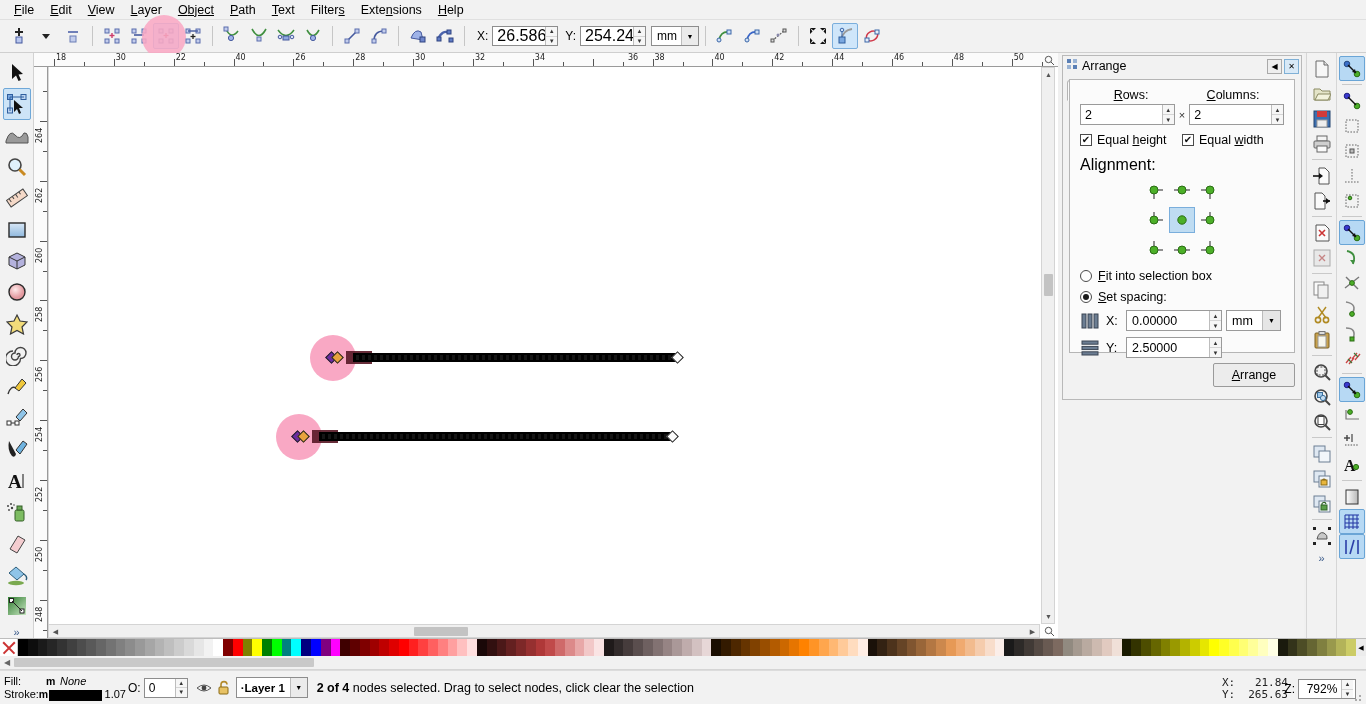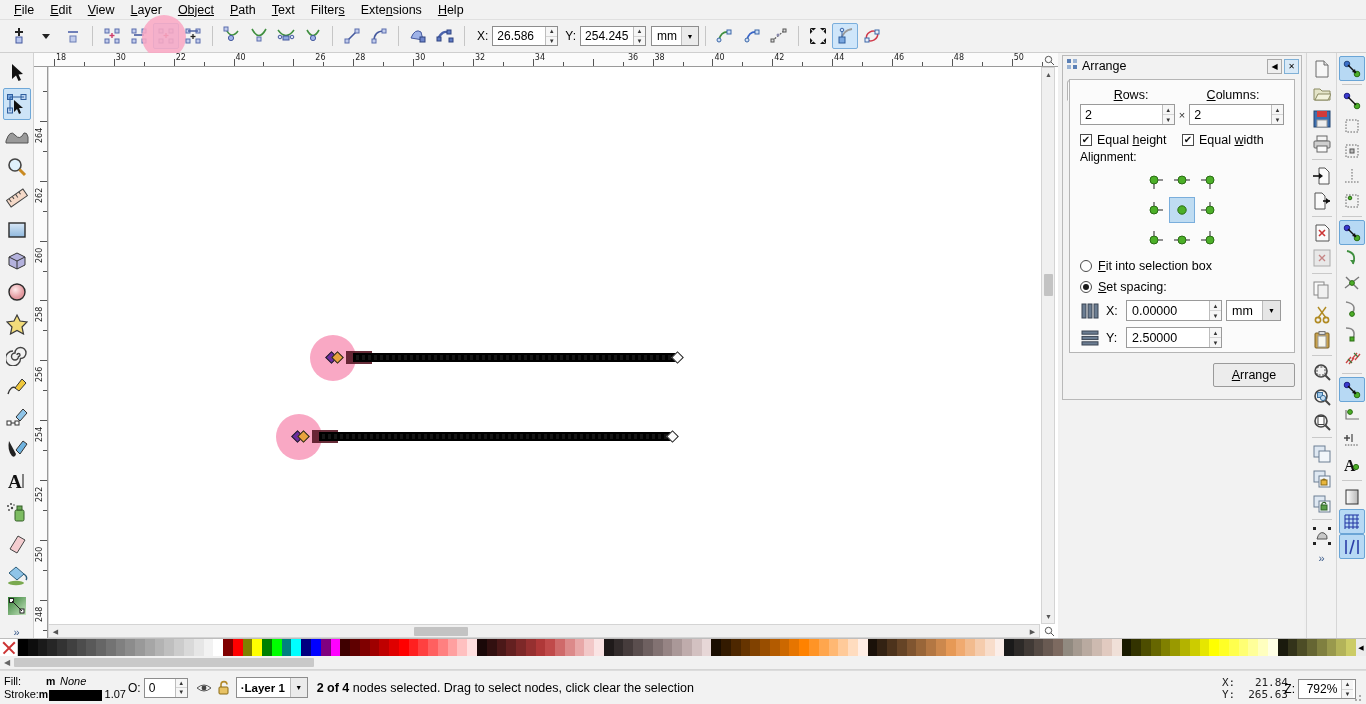--- a/index.html
+++ b/index.html
@@ -45,7 +45,7 @@
   }
   .tb-spin input {
     border: 0; outline: 0; width: 52px; height: 18px;
-    font-family: "Liberation Sans", sans-serif; font-size: 12px;
+    font-family: "Liberation Sans", sans-serif; font-size: 16px;
     text-align: left; padding-left: 4px; background: #fff;
   }
   .spin-arrows {

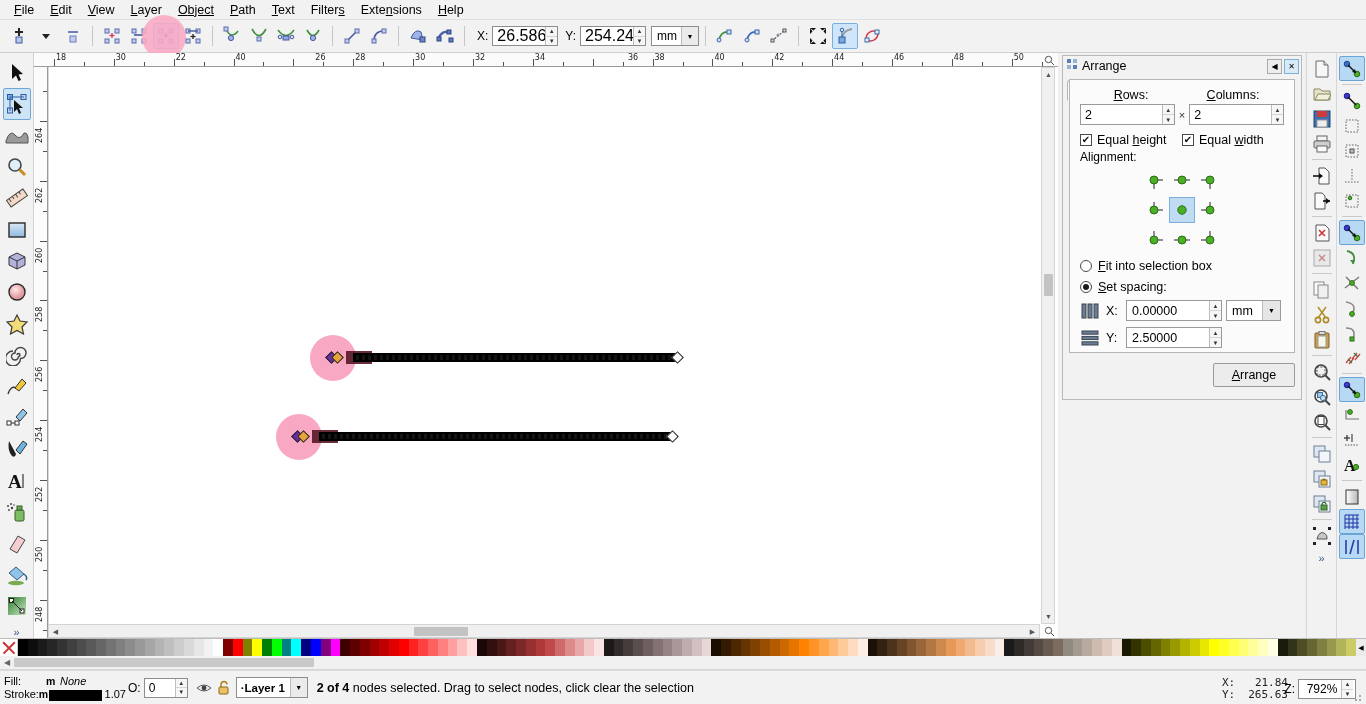--- a/index.html
+++ b/index.html
@@ -757,7 +757,7 @@
       <div class="rlabel" style="left: 201.51px; top: 0px;">40</div>
       <div class="rtick" style="left: 229.4px; width: 1px; bottom: 0px; height: 4px;"></div>
       <div class="rtick" style="left: 259.4px; width: 1px; bottom: 0px; height: 7px;"></div>
-      <div class="rlabel" style="left: 261.37px; top: 0px; margin-left: 20px;">26</div>
+      <div class="rlabel" style="left: 261.37px; top: 0px;">26</div>
       <div class="rtick" style="left: 289.3px; width: 1px; bottom: 0px; height: 4px;"></div>
       <div class="rtick" style="left: 319.2px; width: 1px; bottom: 0px; height: 7px;"></div>
       <div class="rlabel" style="left: 321.23px; top: 0px;">28</div>

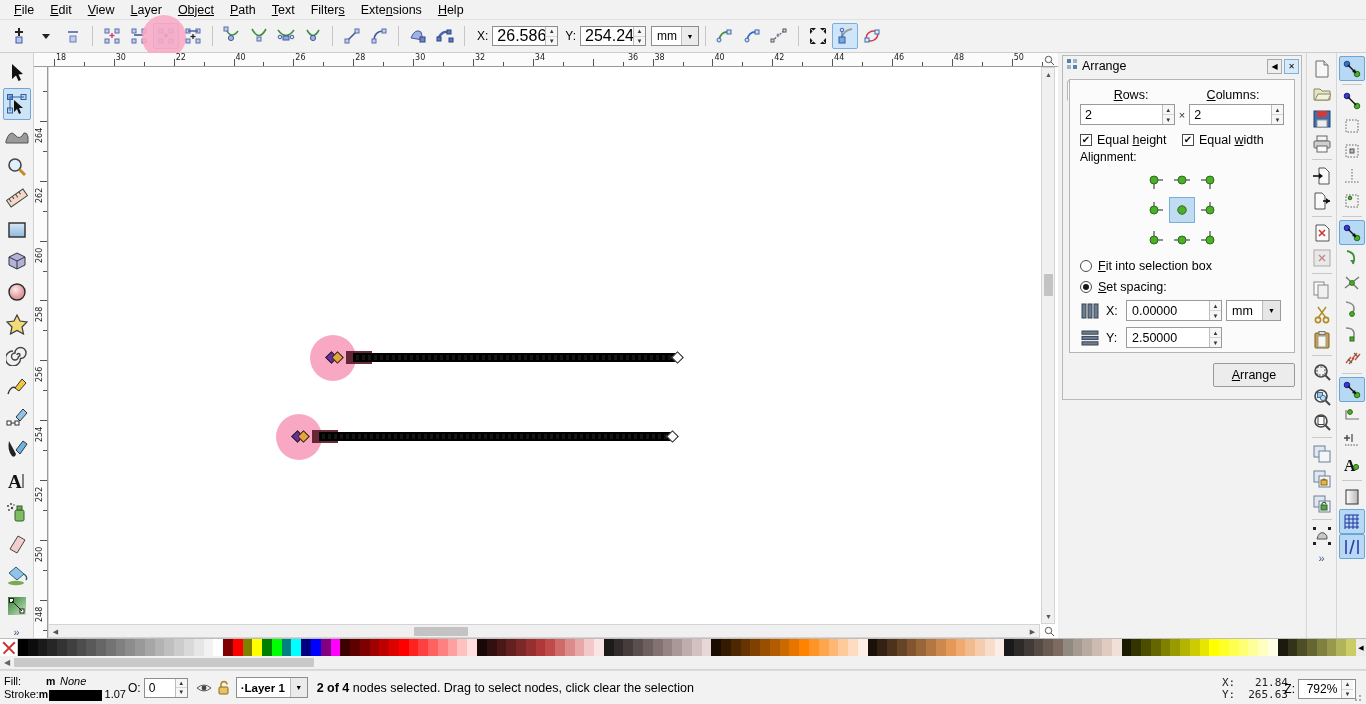--- a/index.html
+++ b/index.html
@@ -217,7 +217,7 @@
     margin-right: 5px; display: flex; align-items: center;
     justify-content: center; font-size: 10px; line-height: 10px; color: #111;
   }
-  .align-label { margin-top: 3px; font-size: 12px; }
+  .align-label { margin-top: 9px; font-size: 16px; }
   .align-grid {
     margin: 4px auto 0 auto; width: 78px;
     display: grid; grid-template-columns: repeat(3, 26px);

